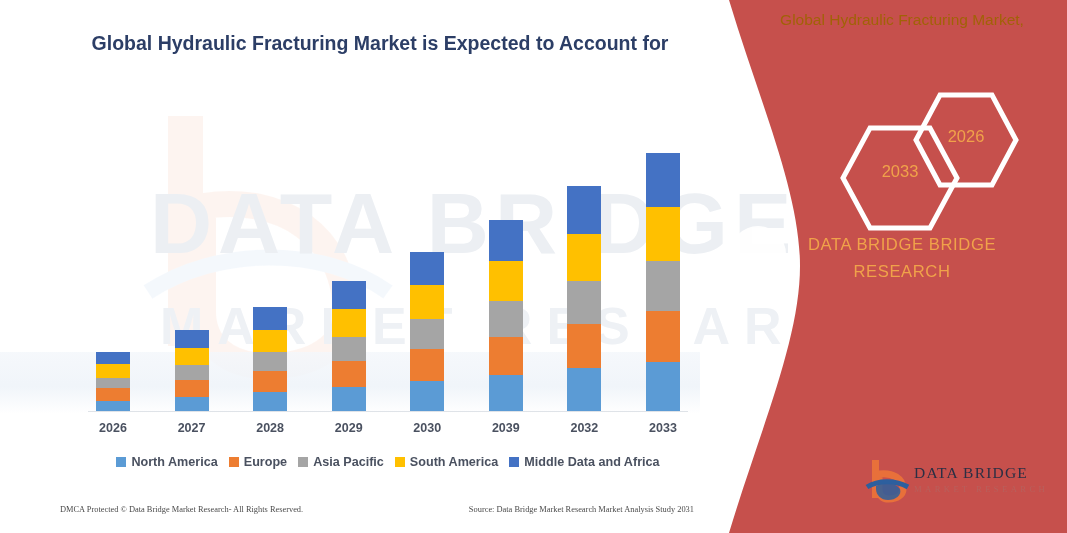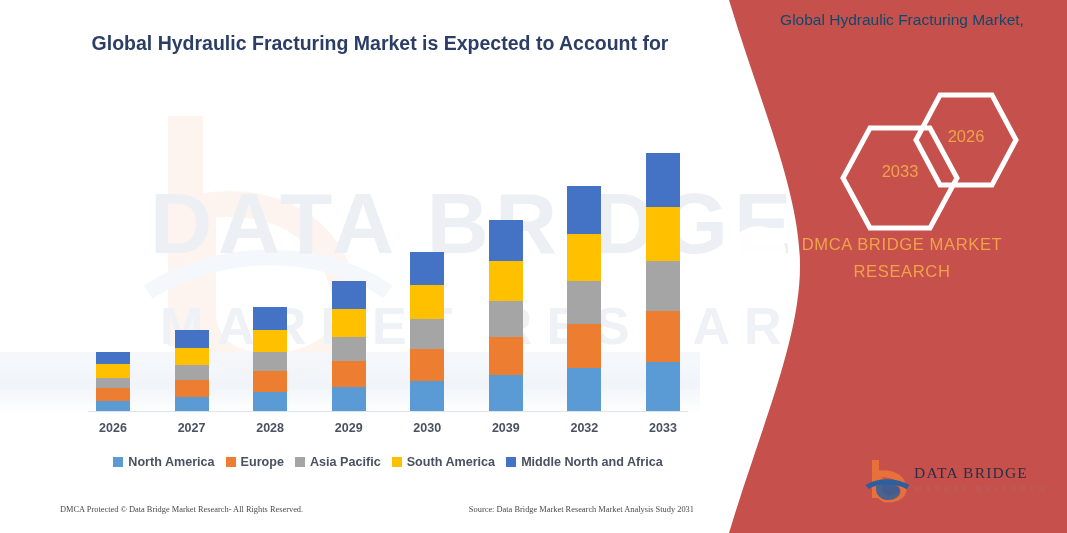--- a/index.html
+++ b/index.html
@@ -80,7 +80,7 @@
   }
   .r-title{
     position:absolute;left:0px;top:8px;width:320px;
-    text-align:center;color:#0c4a6e;font-size:15.5px;line-height:1.55;font-weight:400;
+    text-align:center;color:#a16207;font-size:15.5px;line-height:1.55;font-weight:400;
   }
   .hexwrap{position:absolute;left:70px;top:90px;width:250px;height:120px;}
   .hex{position:absolute;}

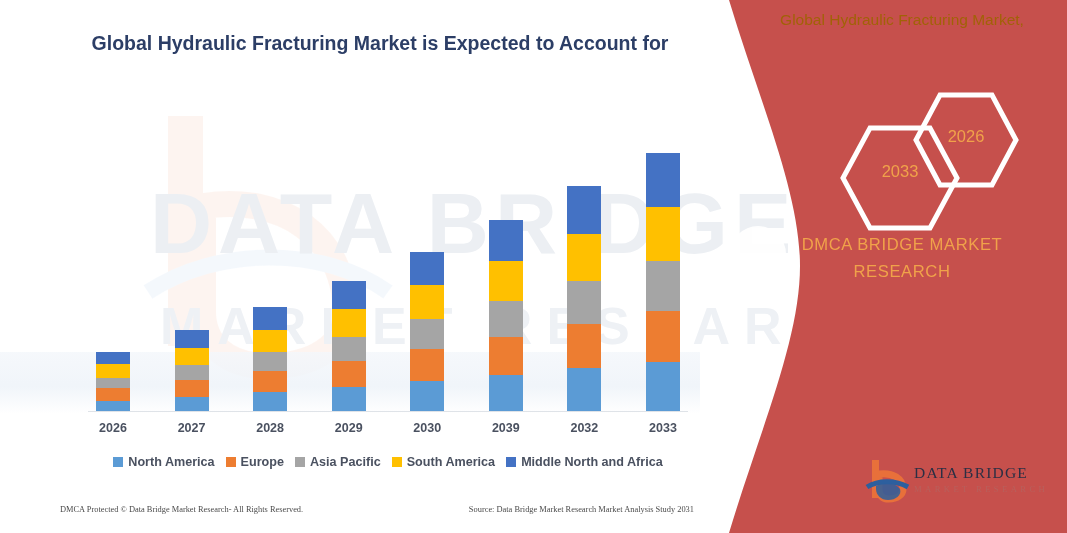--- a/index.html
+++ b/index.html
@@ -259,7 +259,7 @@
     <div class="white-circle"></div>
 
     <div class="brand" style="color: rgb(240, 162, 74);">
-      <span>DMCA BRIDGE MARKET</span><br>
+      <span>DATA BRIDGE BRIDGE</span><br>
       <span>RESEARCH</span>
     </div>
 

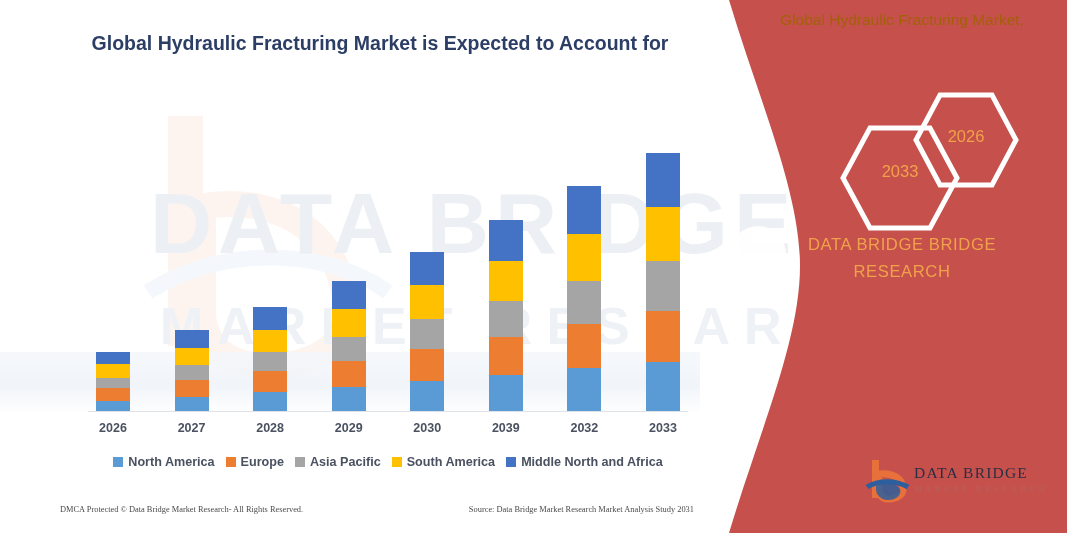--- a/index.html
+++ b/index.html
@@ -221,7 +221,7 @@
         </div>
         <div class="lg">
           <span class="lg-sw" style="background: rgb(68, 114, 196);"></span>
-          <span class="lg-tx">Middle North and Africa</span>
+          <span class="lg-tx">Middle Data and Africa</span>
         </div>
       </div>
 

